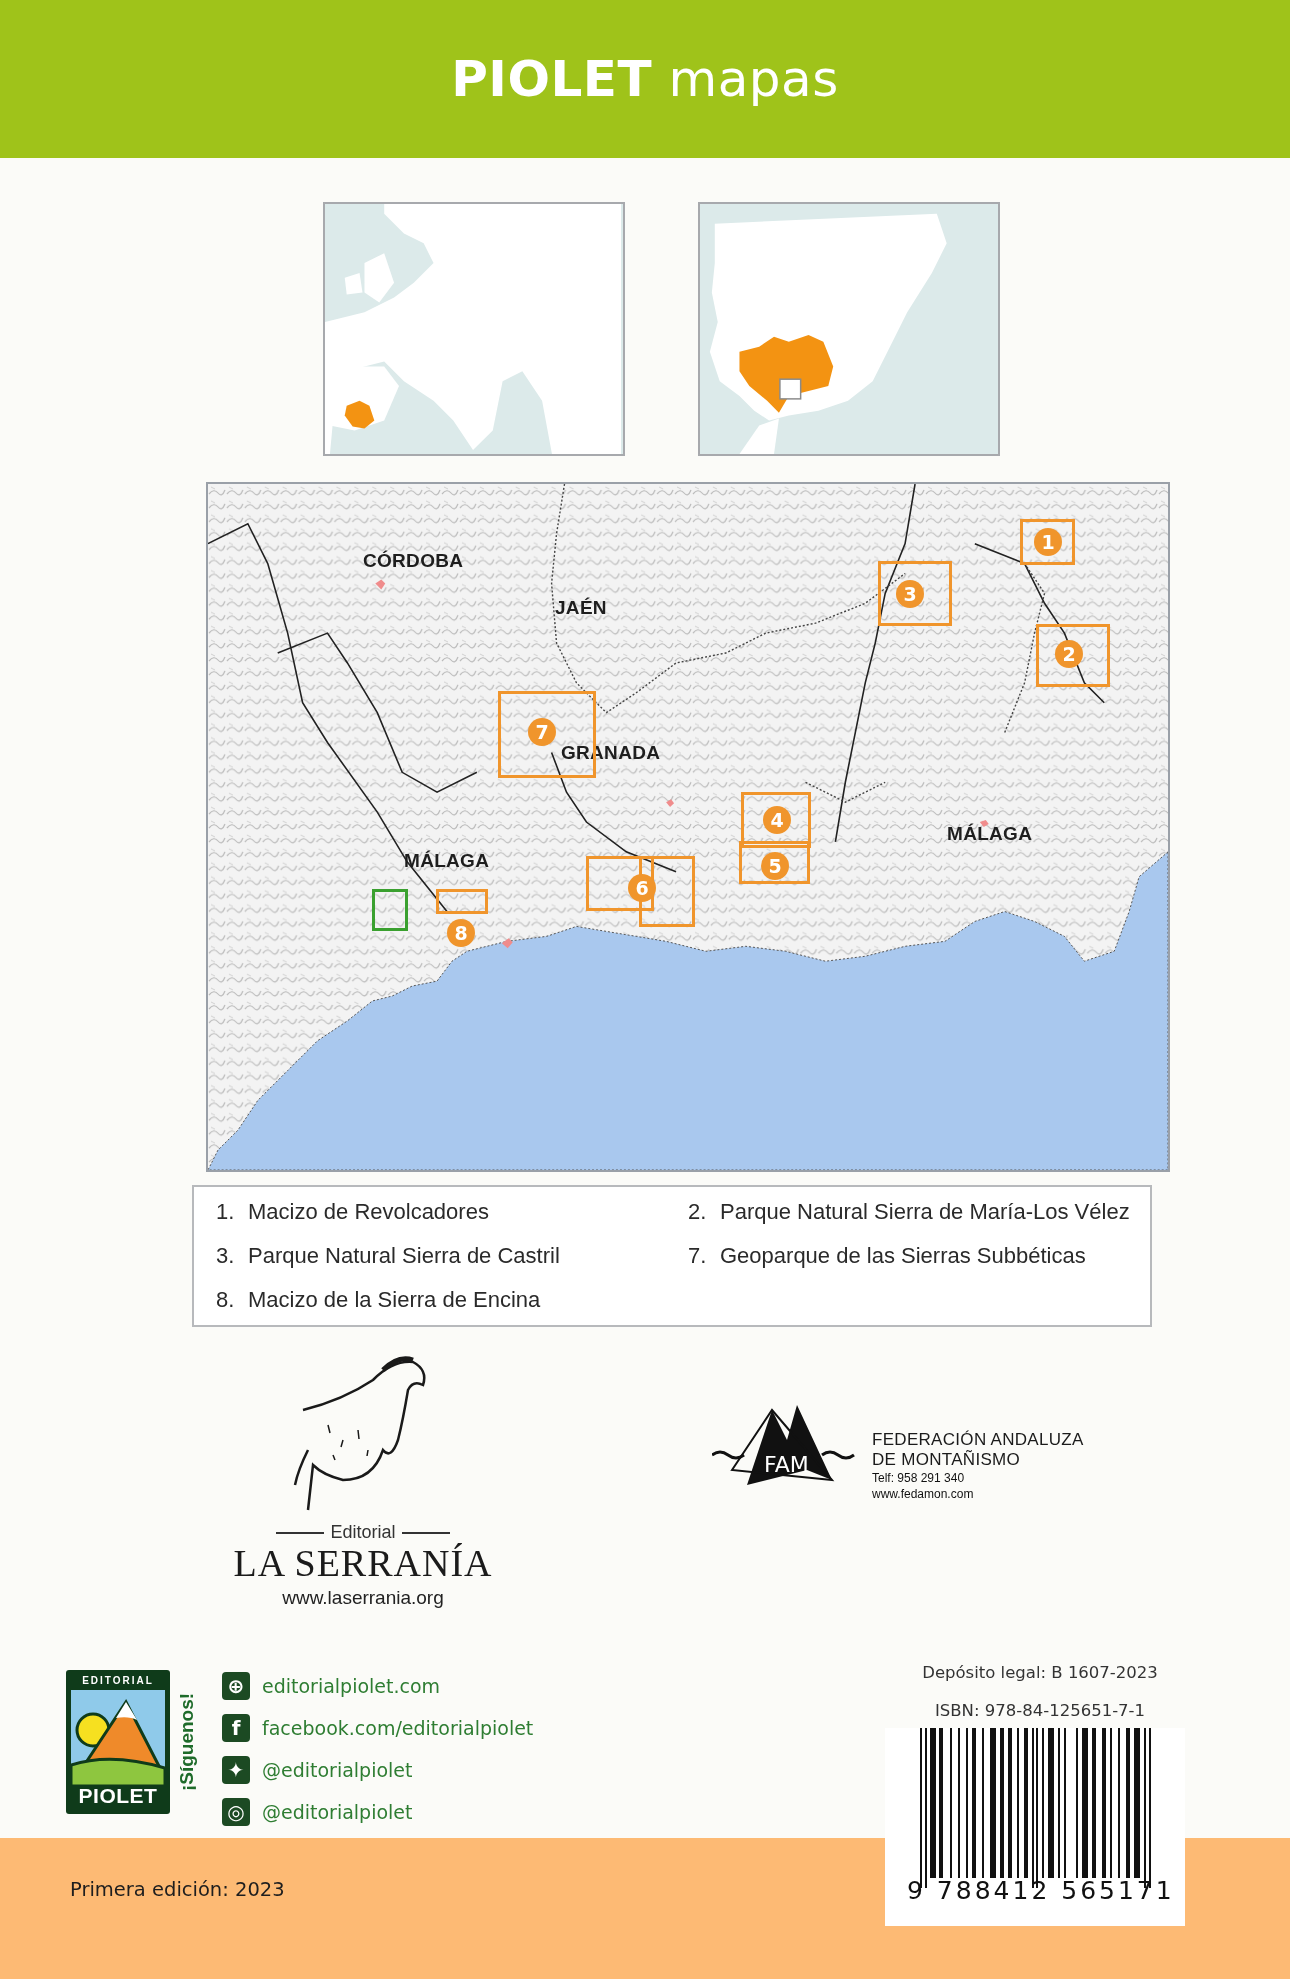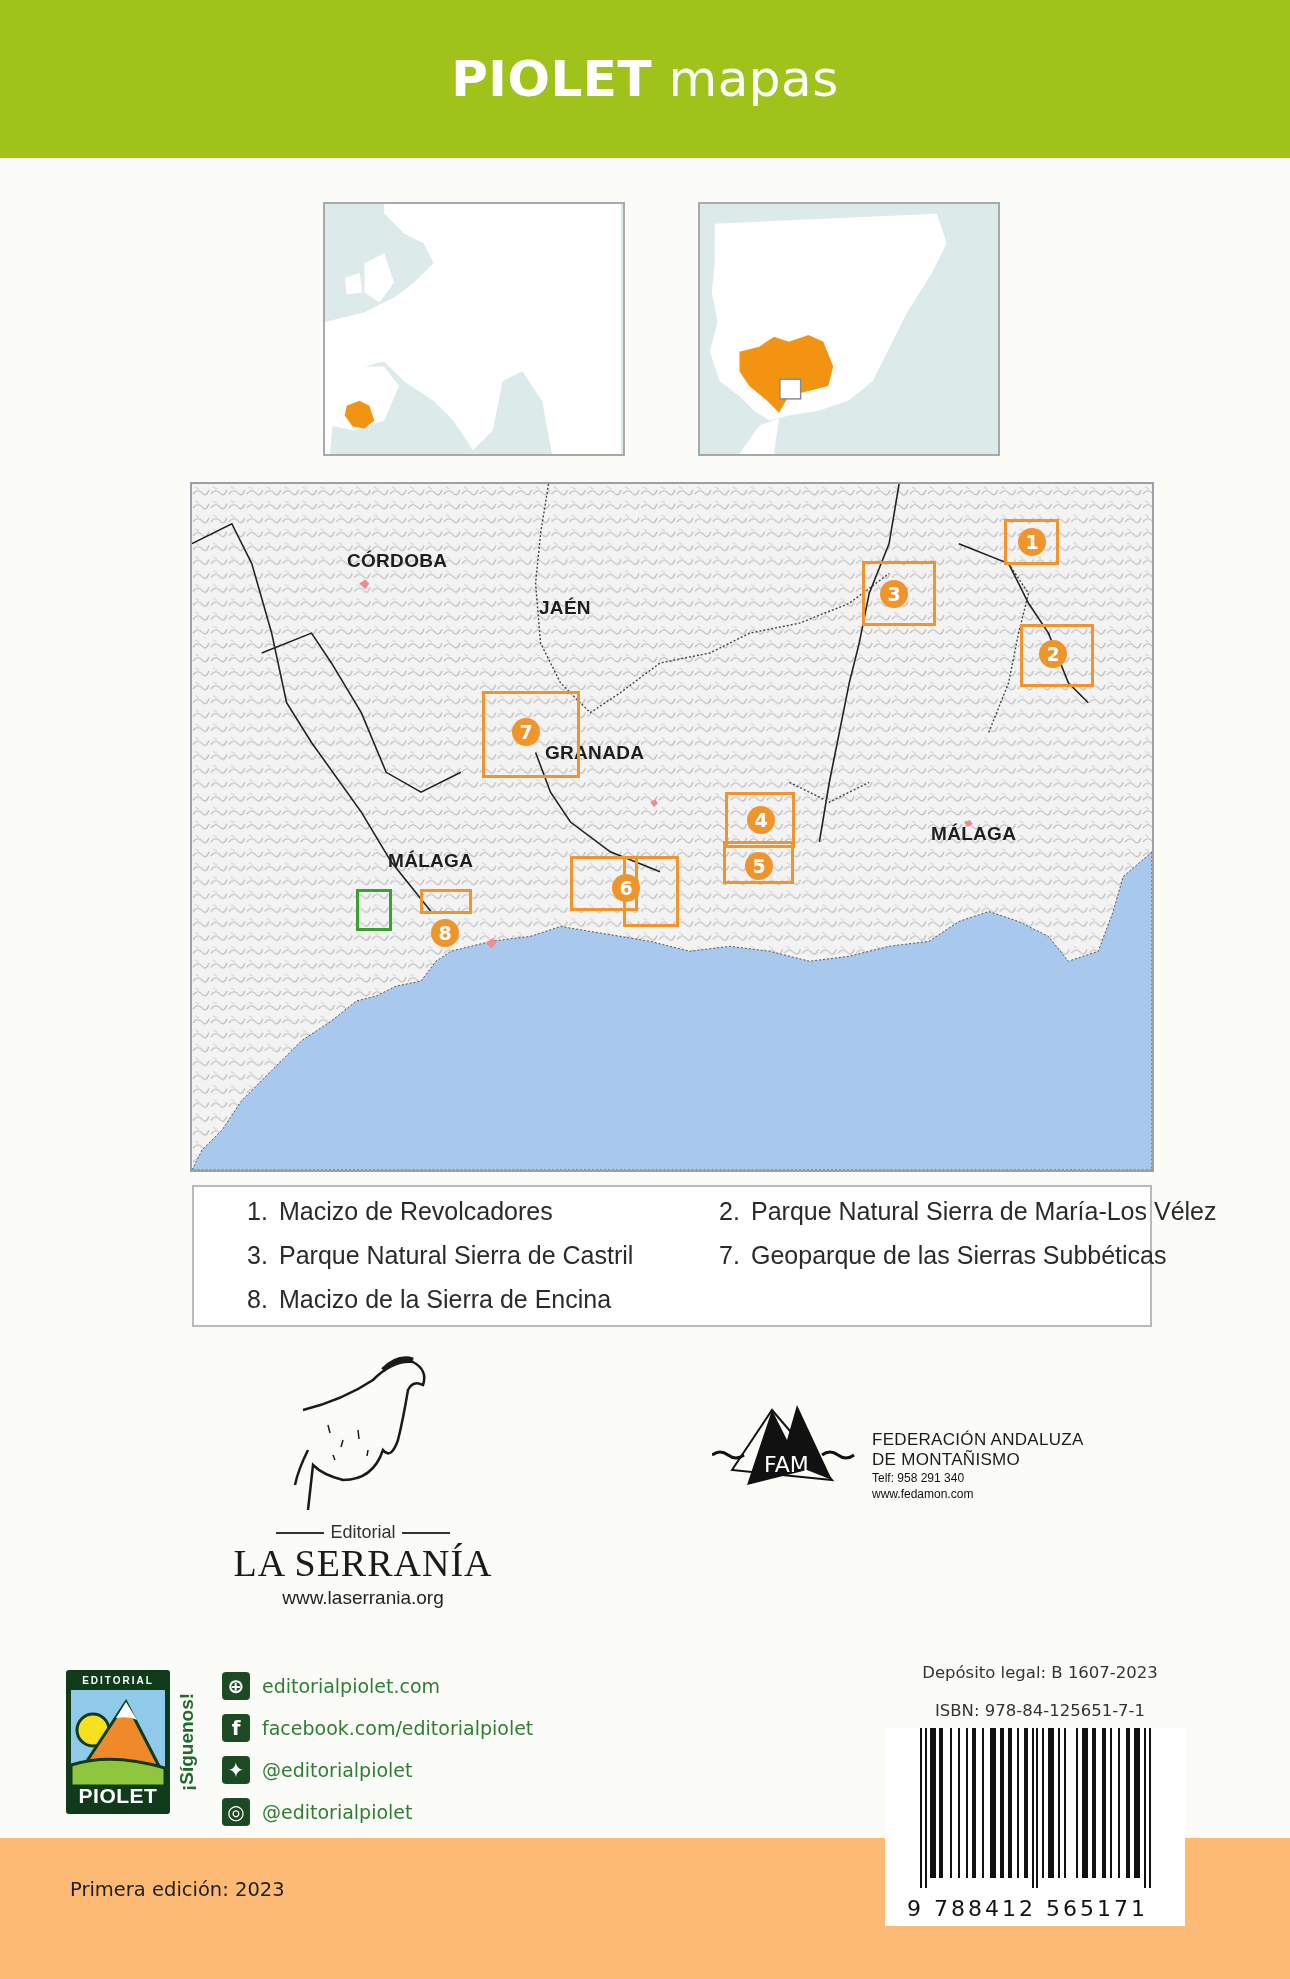--- a/index.html
+++ b/index.html
@@ -14,7 +14,7 @@
   .mini-map { position: absolute; top: 202px; width: 302px; height: 254px; border: 2px solid #a7a9ad; background: #dfeaea; overflow: hidden; }
   .mini-map svg { width: 100%; height: 100%; display: block; }
 
-  .main-map { position: absolute; left: 190px; top: 482px; width: 964px; height: 690px; border: 2px solid #9aa0a8; background: #f0abfc; overflow: hidden; }
+  .main-map { position: absolute; left: 206px; top: 482px; width: 964px; height: 690px; border: 2px solid #9aa0a8; background: #f0abfc; overflow: hidden; }
   .main-map svg.base { position: absolute; left: 0; top: 0; width: 100%; height: 100%; }
   .city-label { position: absolute; font-family: "Liberation Sans", sans-serif; font-weight: bold; font-size: 19px; color: #1e1e1e; letter-spacing: 0.3px; }
   .map-box { position: absolute; border: 3px solid #f0952c; }

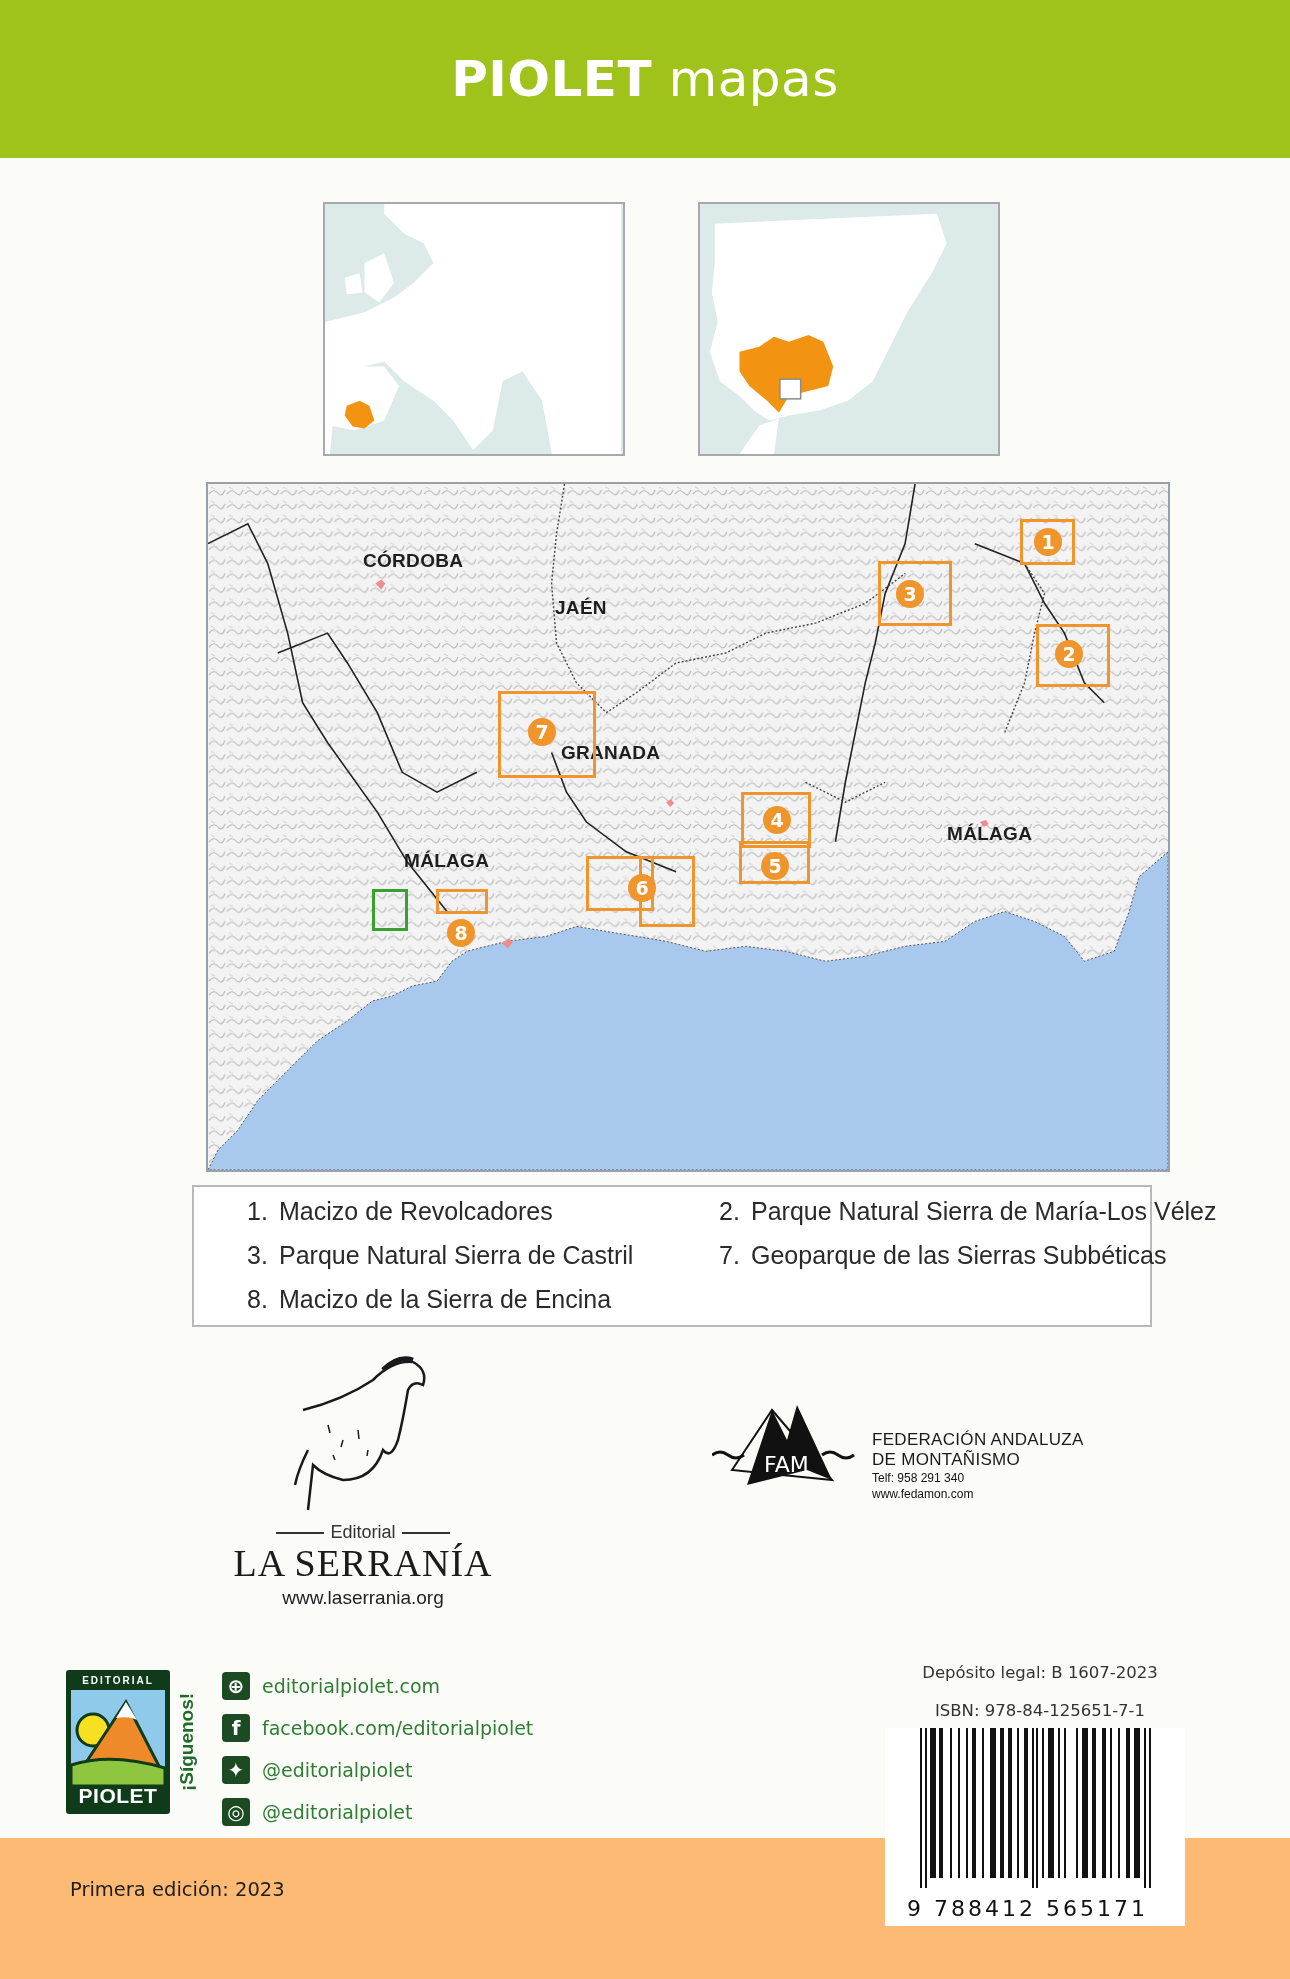--- a/index.html
+++ b/index.html
@@ -22,7 +22,7 @@
   .map-marker { position: absolute; width: 28px; height: 28px; border-radius: 50%; background: #f0952c; color: #fff; font-weight: bold; font-size: 19px; display: flex; align-items: center; justify-content: center; font-family: "DejaVu Sans", sans-serif; }
 
   .legend { position: absolute; left: 192px; top: 1185px; width: 960px; height: 142px; border: 2px solid #b7b9bc; background: #fff; padding: 10px 0 0 22px; display: grid; grid-template-columns: 472px 470px; row-gap: 4px; }
-  .legend-item { font-size: 25px; color: #2a2a2a; height: 29px; line-height: 29px; white-space: nowrap; font-family: "Liberation Sans", sans-serif; margin-left: 31px; }
+  .legend-item { font-size: 22px; color: #2a2a2a; height: 29px; line-height: 29px; white-space: nowrap; font-family: "Liberation Sans", sans-serif; }
   .legend-item .num { display: inline-block; width: 32px; }
 
   .serrania { position: absolute; left: 228px; top: 1350px; width: 270px; height: 262px; text-align: center; }

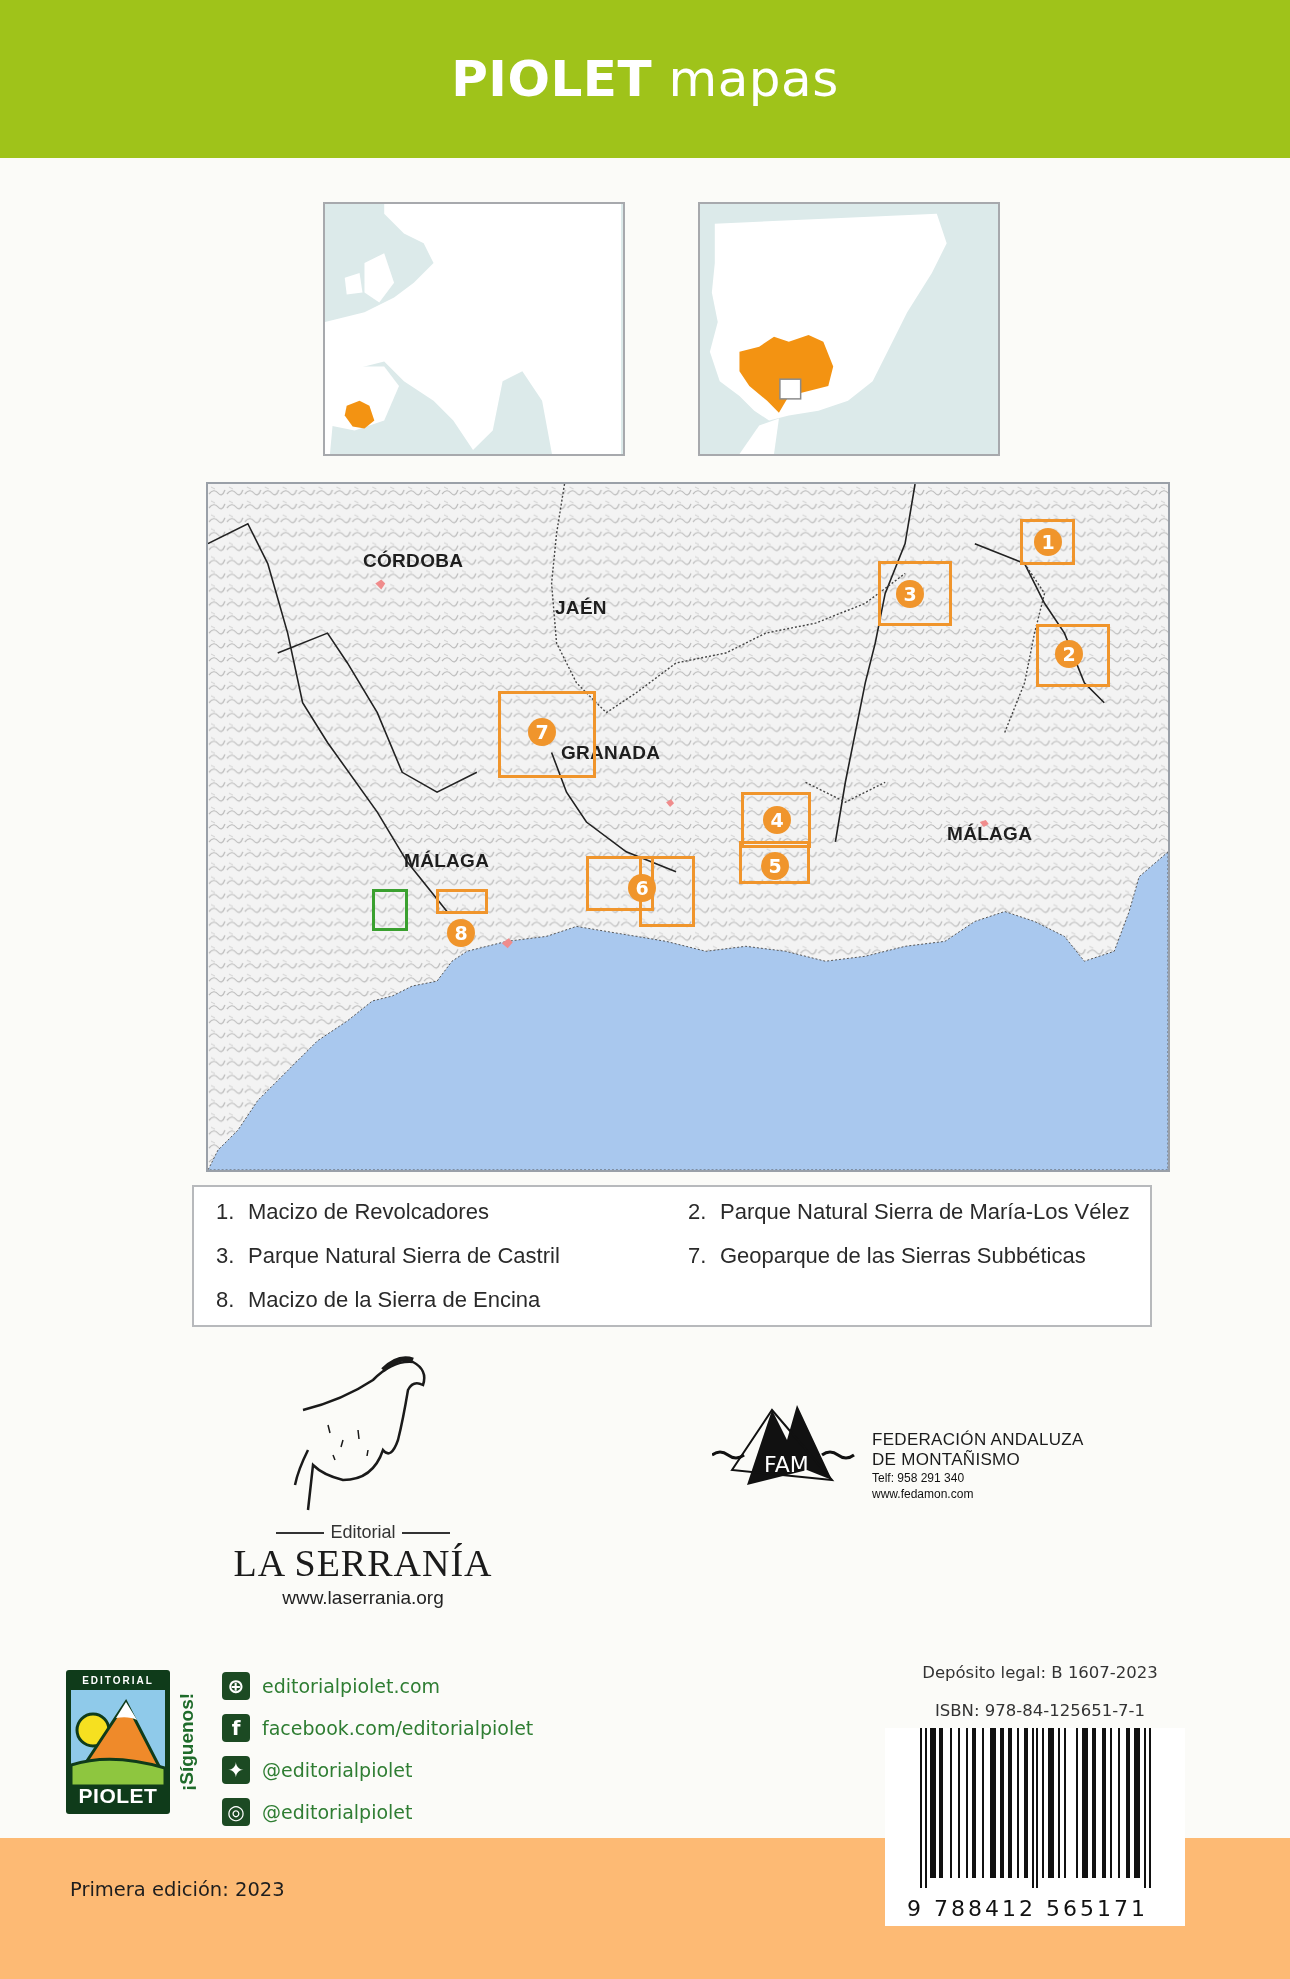--- a/index.html
+++ b/index.html
@@ -59,7 +59,7 @@
 
   .barcode-box { position: absolute; left: 885px; top: 1728px; width: 300px; height: 198px; background: #fff; }
   .barcode-box svg { position: absolute; left: 35px; top: 0; width: 240px; height: 160px; }
-  .barcode-digits { position: absolute; left: 22px; top: 168px; font-size: 22px; color: #111; letter-spacing: 3px; font-family: "DejaVu Sans", sans-serif; }
+  .barcode-digits { position: absolute; left: 22px; top: 148px; font-size: 25px; color: #111; letter-spacing: 3px; font-family: "DejaVu Sans", sans-serif; }
 </style>
 </head>
 <body>

